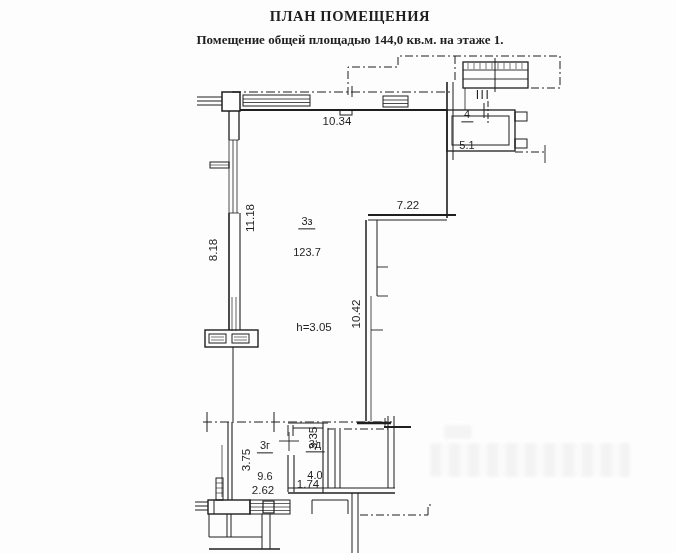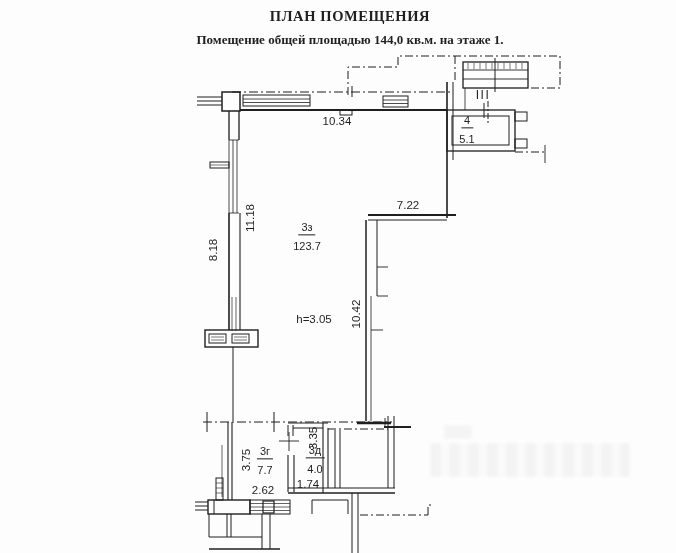--- a/index.html
+++ b/index.html
@@ -29,7 +29,7 @@
     font-size:11px;line-height:1.15;color:var(--ink,#1c1c1c);
   }
   .frac .num{border-bottom:1px solid var(--ink,#1c1c1c);padding:0 3px;}
-  .frac .den{padding-top:5px;}
+  .frac .den{padding-top:17px;}
   .mark{position:absolute;transform:translate(-50%,-50%);font-size:12px;letter-spacing:1.5px;text-align:center;}
   .watermark{
     position:absolute;left:430px;top:443px;width:200px;height:34px;

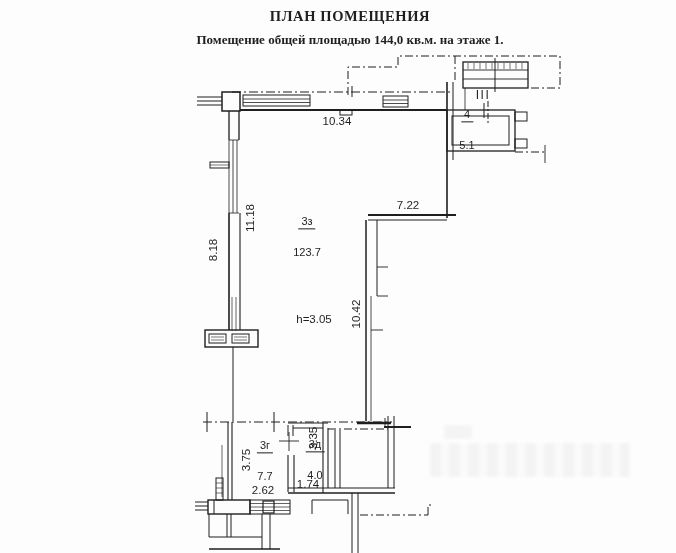--- a/index.html
+++ b/index.html
@@ -199,7 +199,7 @@
   </div>
 
   <div class="mark" style="left:483px;top:95px">III</div>
-  <div class="lbl" style="left:314px;top:320px">h=3.05</div>
+  <div class="lbl" style="left:314px;top:328px">h=3.05</div>
 
   <div class="watermark"></div>
 </div>

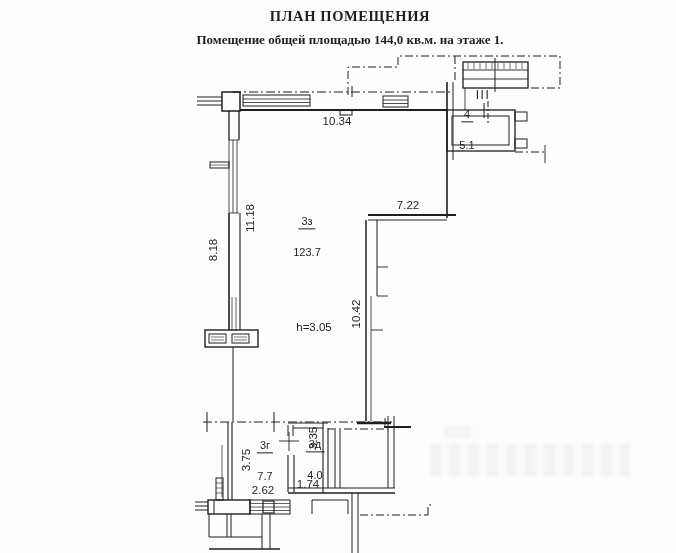--- a/index.html
+++ b/index.html
@@ -191,7 +191,7 @@
   </div>
   <div class="frac" style="left:265px;top:461px">
     <span class="num">3г</span>
-    <span class="den">7.7</span>
+    <span class="den">9.6</span>
   </div>
   <div class="frac" style="left:315px;top:460px">
     <span class="num">3д</span>

